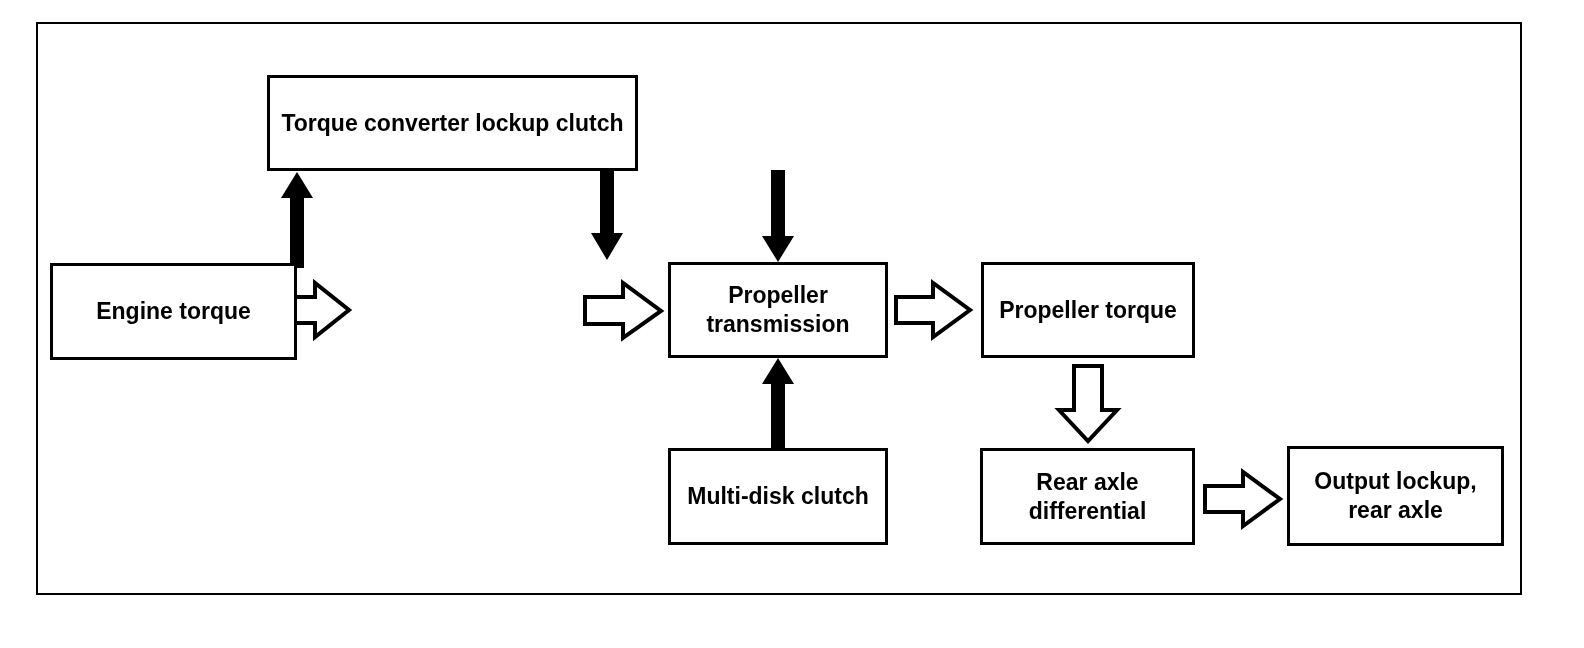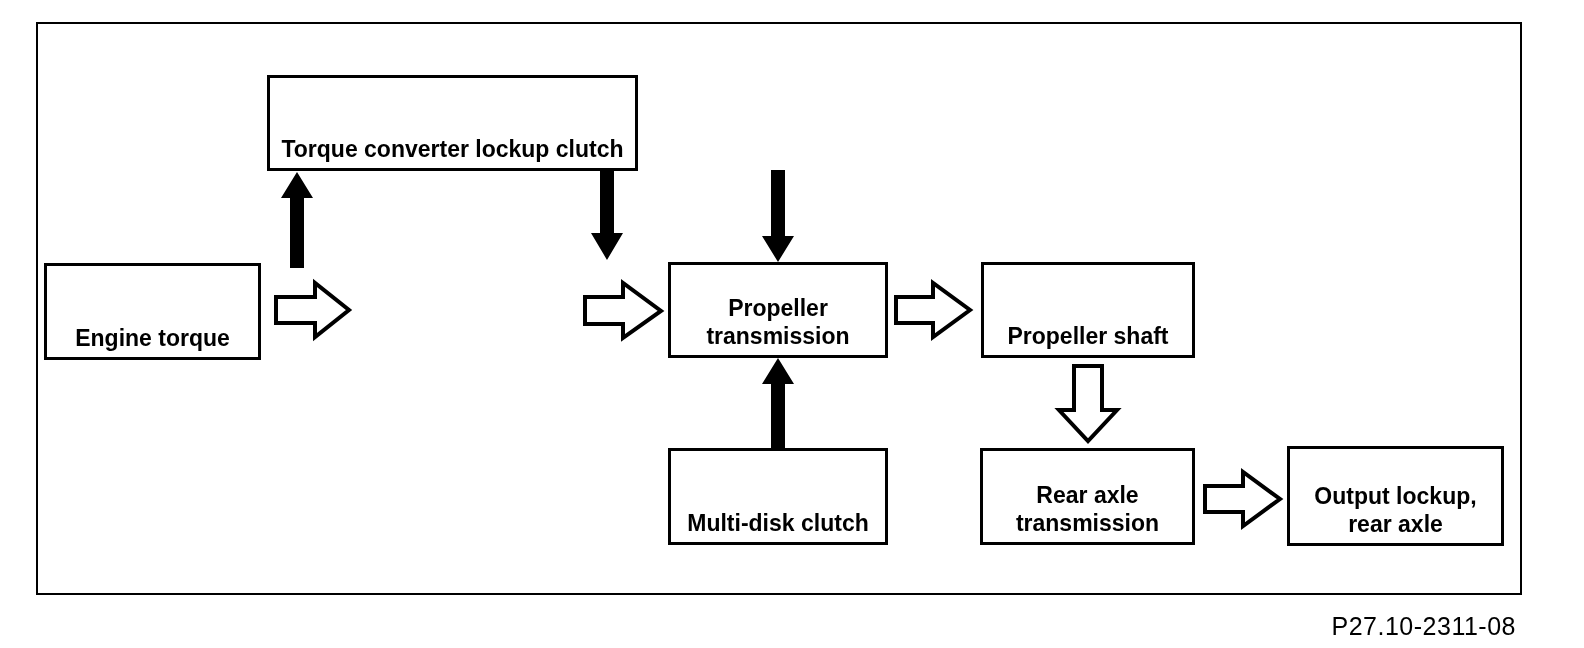--- a/index.html
+++ b/index.html
@@ -39,13 +39,13 @@
     background: #ffffff;
     border: 3px solid #000;
     display: flex;
-    align-items: flex-end;
+    align-items: center;
     justify-content: center;
     text-align: center;
     font-weight: bold;
     font-size: 23px;
     line-height: 1.25;
-    padding: 4px 10px;
+    padding: 20px 10px;
   }
   .node span { display: block; }
   #node-lockup       { left: 267px;  top: 75px;  width: 371px; height: 96px; }

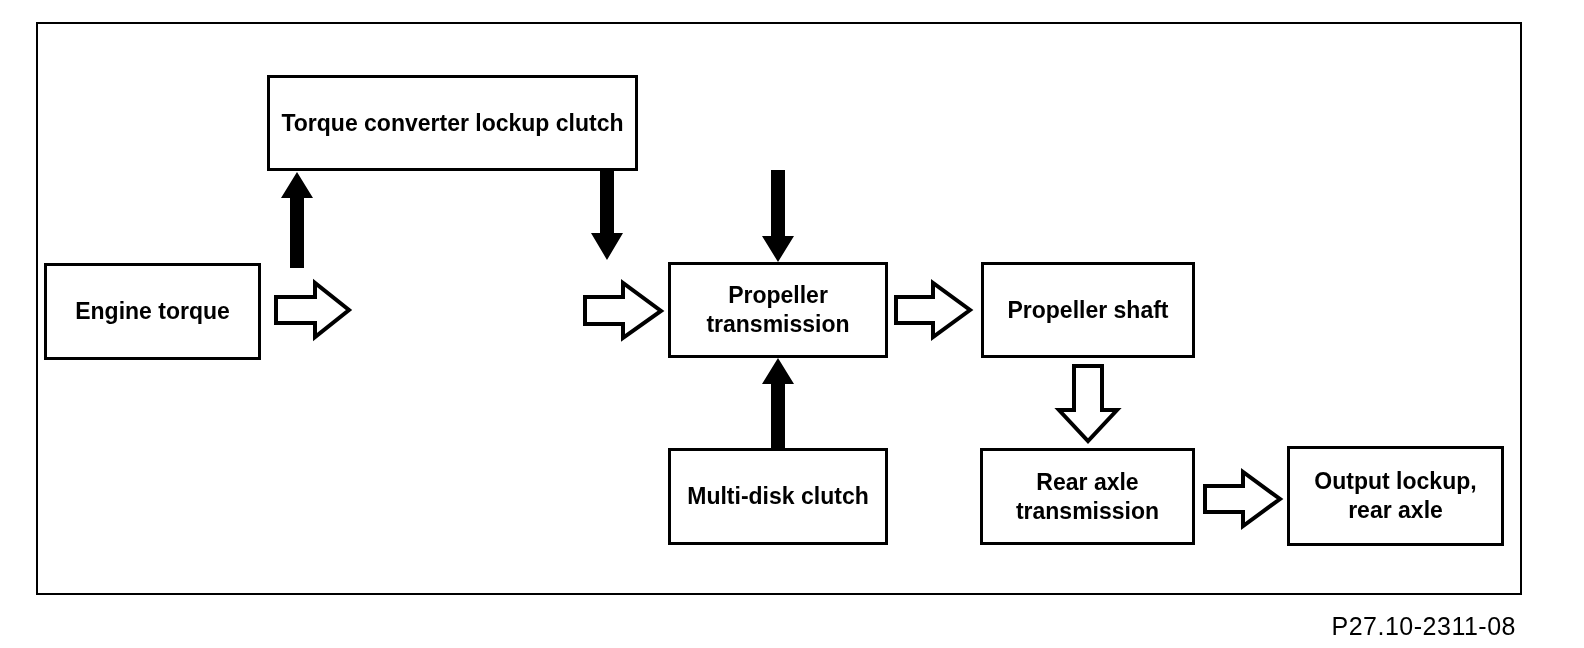--- a/index.html
+++ b/index.html
@@ -50,7 +50,7 @@
   .node span { display: block; }
   #node-lockup       { left: 267px;  top: 75px;  width: 371px; height: 96px; }
   #node-brake        { left: 668px;  top: 75px;  width: 220px; height: 95px; }
-  #node-engine       { left: 44px;   top: 263px; width: 217px; height: 97px; }
+  #node-engine       { left: 50px;   top: 263px; width: 247px; height: 97px; }
   #node-converter    { left: 362px;  top: 260px; width: 215px; height: 97px; }
   #node-transmission { left: 668px;  top: 262px; width: 220px; height: 96px; }
   #node-propeller    { left: 981px;  top: 262px; width: 214px; height: 96px; }

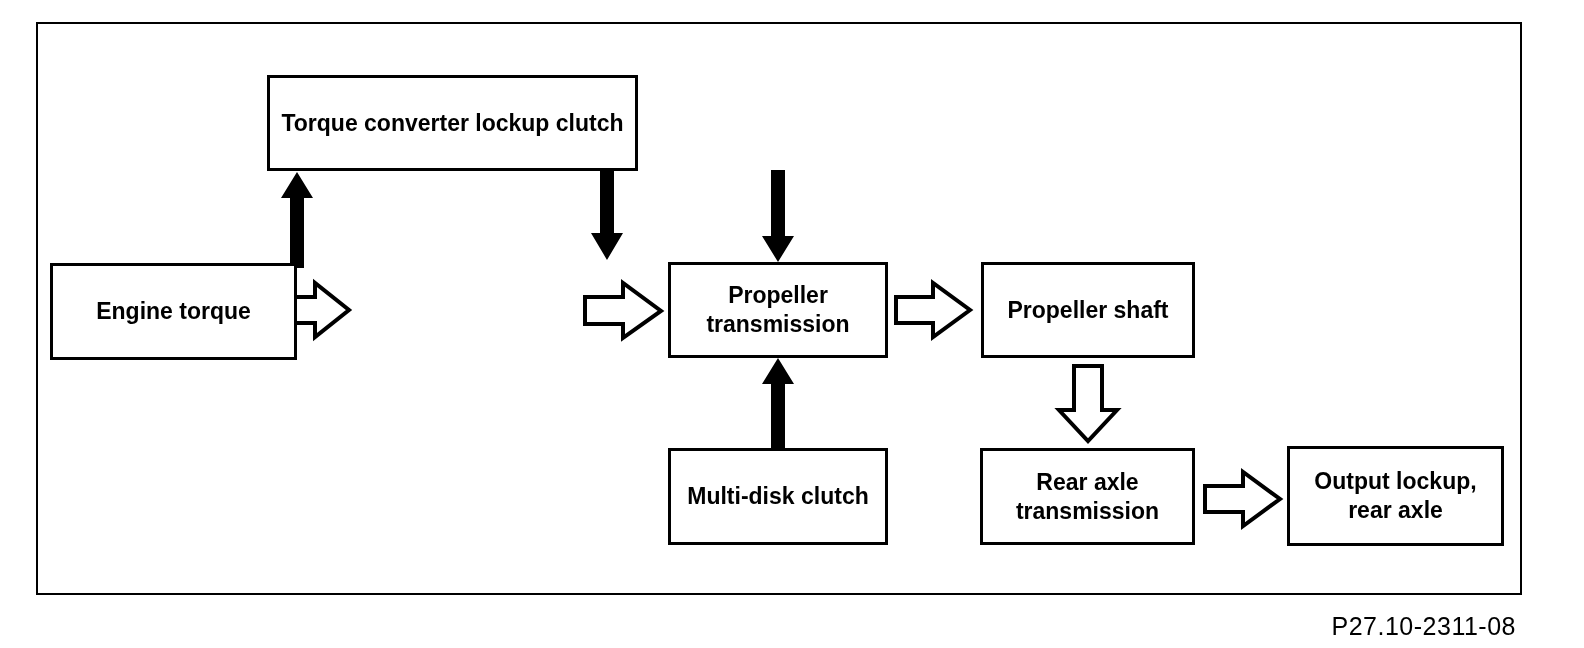--- a/index.html
+++ b/index.html
@@ -104,7 +104,7 @@
   </div>
 
   <div class="node" id="node-propeller">
-    <span>Propeller shaft</span>
+    <span>Propeller torque</span>
   </div>
 
   <div class="node" id="node-clutch">

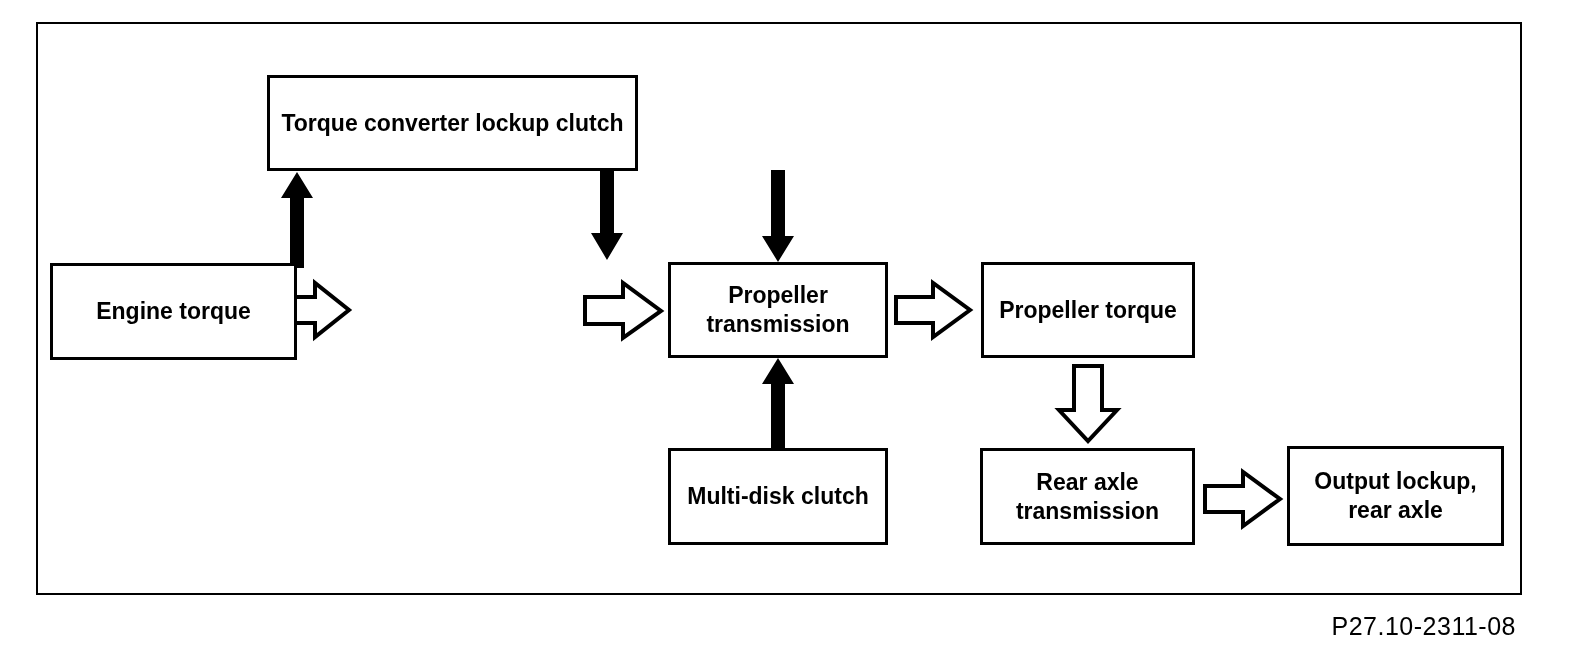--- a/index.html
+++ b/index.html
@@ -112,7 +112,7 @@
   </div>
 
   <div class="node" id="node-reardiff">
-    <span>Rear axle transmission</span>
+    <span>Rear axle differential</span>
   </div>
 
   <div class="node" id="node-output">

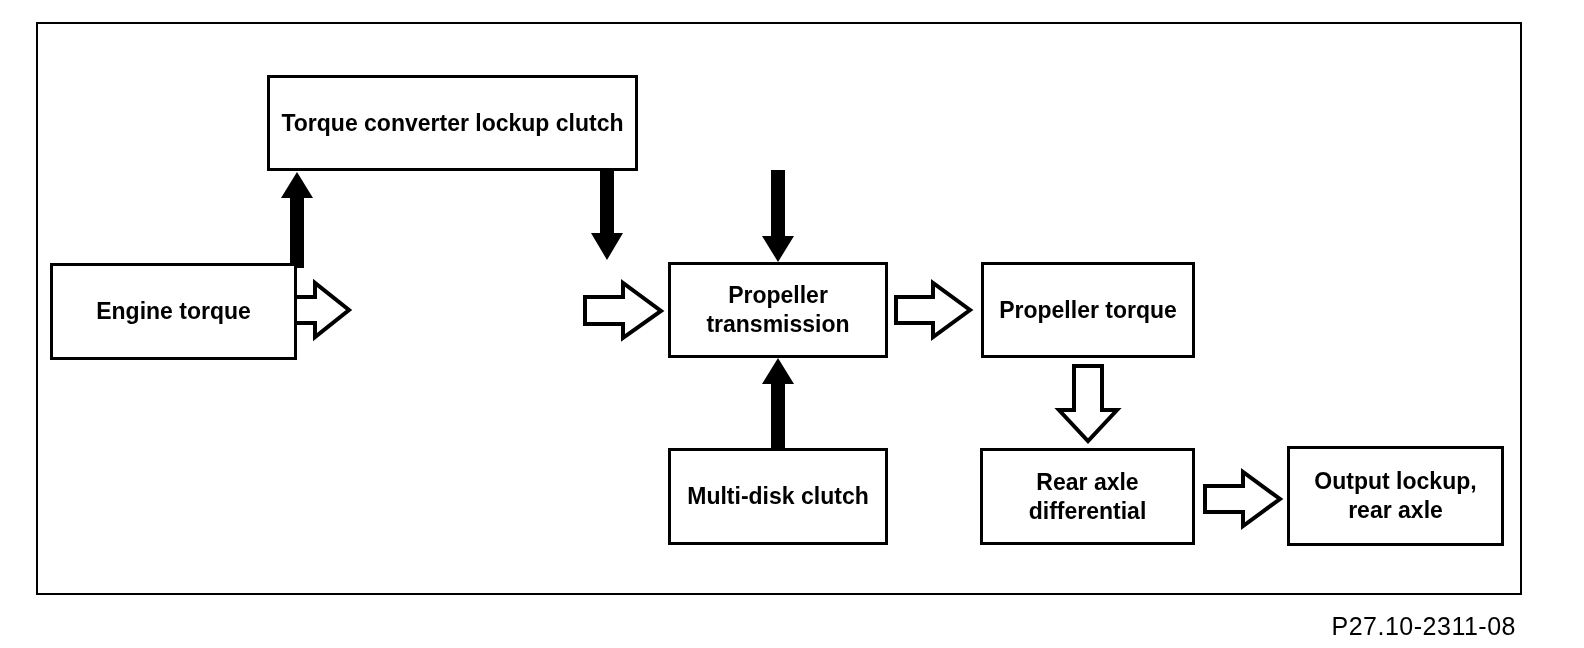--- a/index.html
+++ b/index.html
@@ -119,7 +119,6 @@
     <span>Output lockup, rear axle</span>
   </div>
 
-  <div class="caption">P27.10-2311-08</div>
 
 </div>
 

